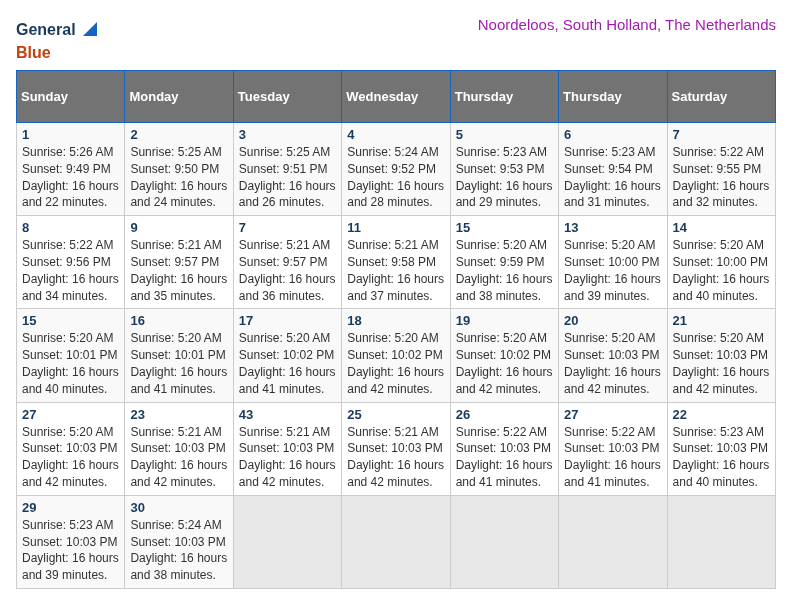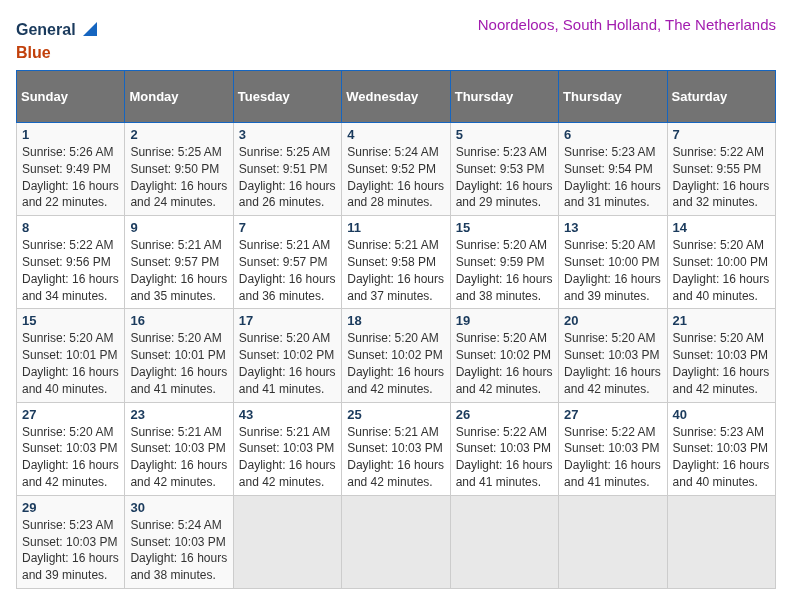--- a/index.html
+++ b/index.html
@@ -236,7 +236,7 @@
           <div class="day-info">Sunrise: 5:22 AM<br>Sunset: 10:03 PM<br>Daylight: 16 hours and 41 minutes.</div>
         </td>
         <td>
-          <span class="day-num">40</span>
+          <span class="day-num">22</span>
           <div class="day-info">Sunrise: 5:23 AM<br>Sunset: 10:03 PM<br>Daylight: 16 hours and 40 minutes.</div>
         </td>
       </tr>

